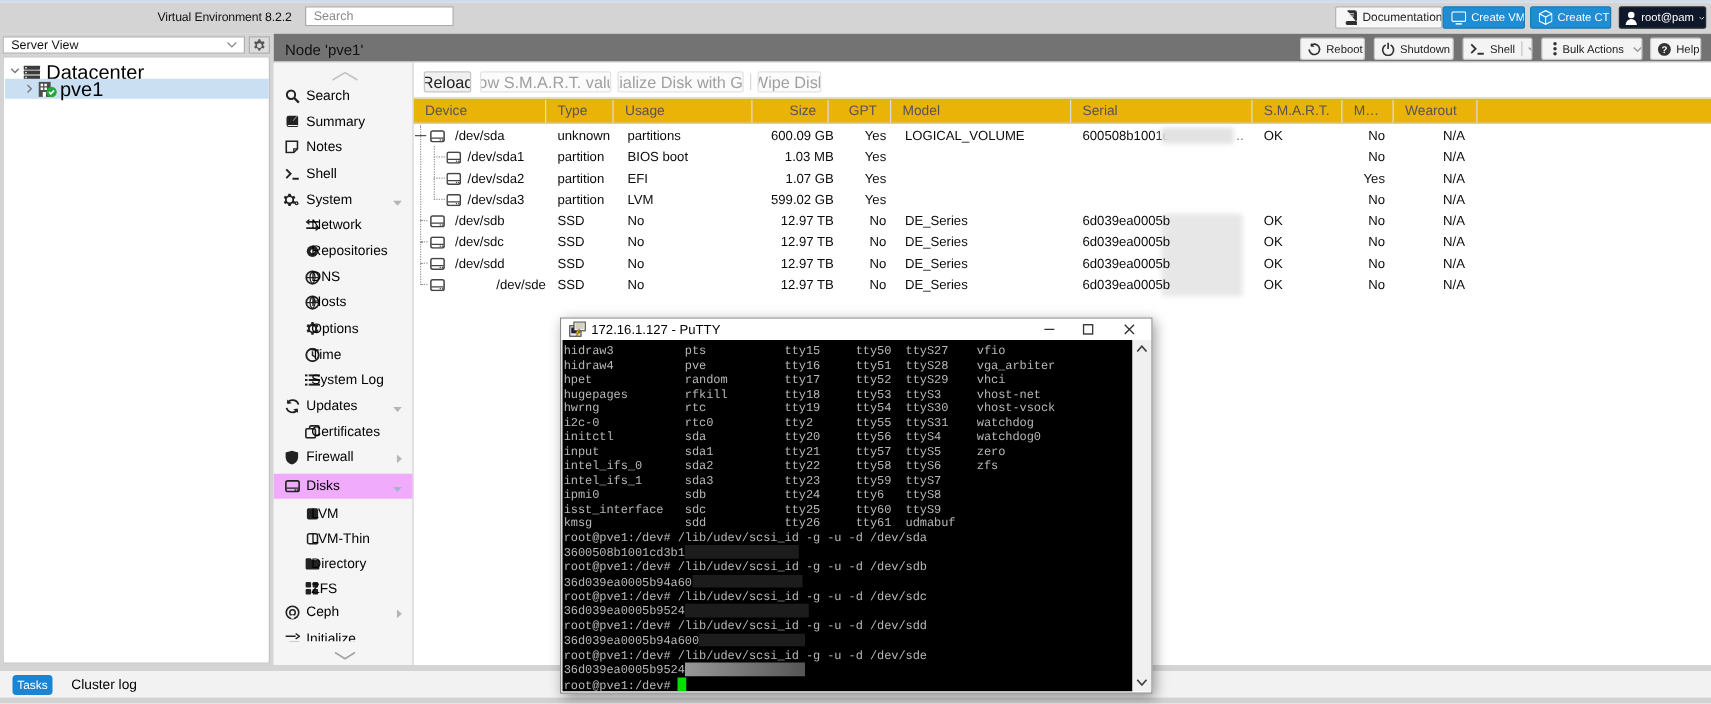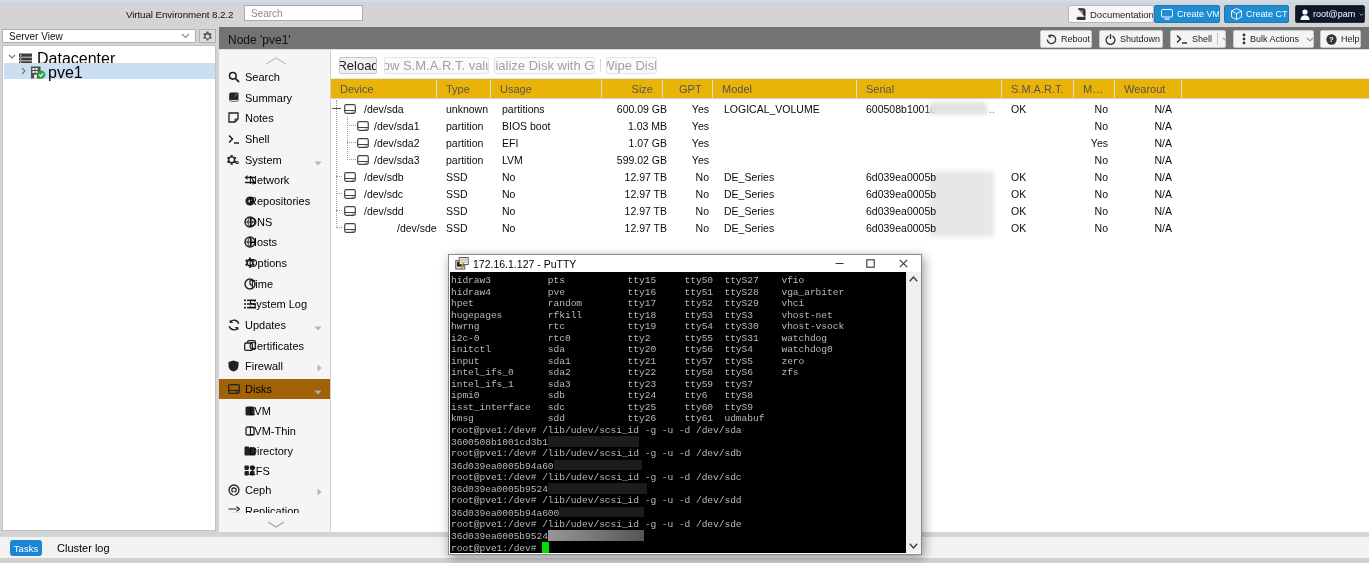--- a/index.html
+++ b/index.html
@@ -41,7 +41,7 @@
 .mitem .mtx { position:absolute; left:26px; top:4px; }
 .mitem.sub .mtx { left:30px; }
 .mitem .march { position:absolute; right:8px; top:6px; }
-.msel { background:#a16207; }
+.msel { background:#f0abfc; }
 
 
 .nbtn { position:absolute; top:3px; height:18px; background:#f4f4f4; border:1px solid #c9c9c9; border-radius:2px; font-size:9px; color:#222; display:flex; align-items:center; white-space:nowrap; overflow:hidden; }

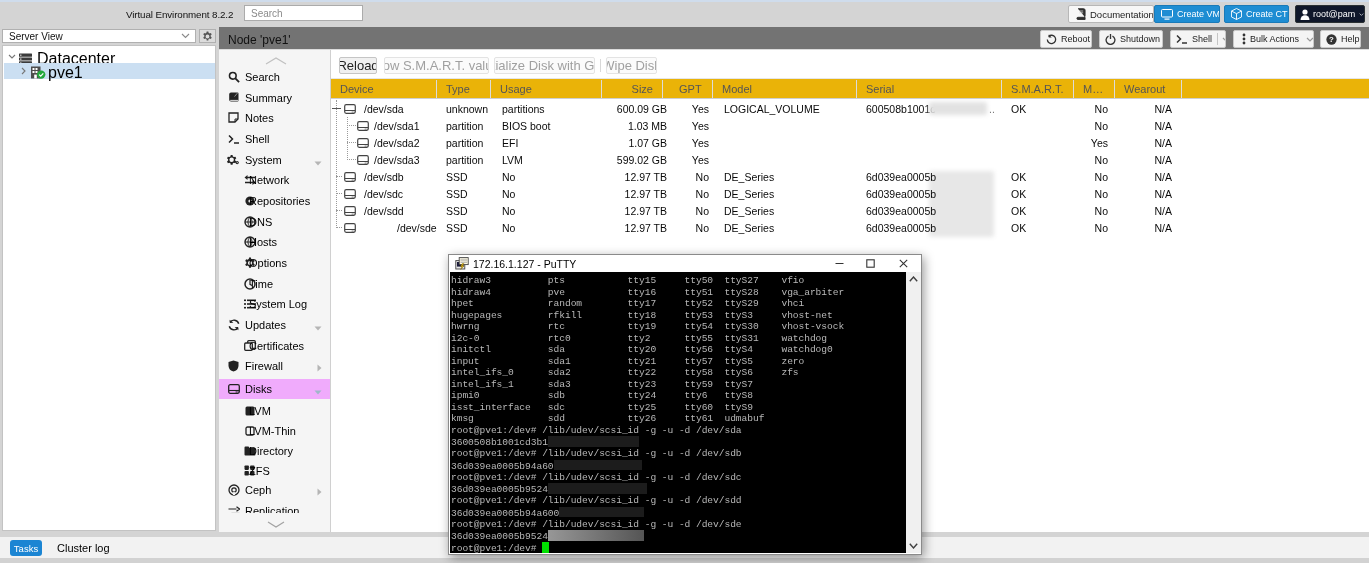--- a/index.html
+++ b/index.html
@@ -431,7 +431,7 @@
             <path d="M11.5,7.5 h-8" stroke="#222" stroke-width="1.2" fill="none"></path>
           </svg>
         </span>
-        <span class="mtx">Replication</span>
+        <span class="mtx">Initialize</span>
       </div>
     <svg style="position:absolute;left:48px;top:471px" width="18" height="7" viewBox="0 0 18 7">
         <path d="M1,1 L9,6 L17,1" stroke="#a2a2a2" stroke-width="1.2" fill="none"></path>

